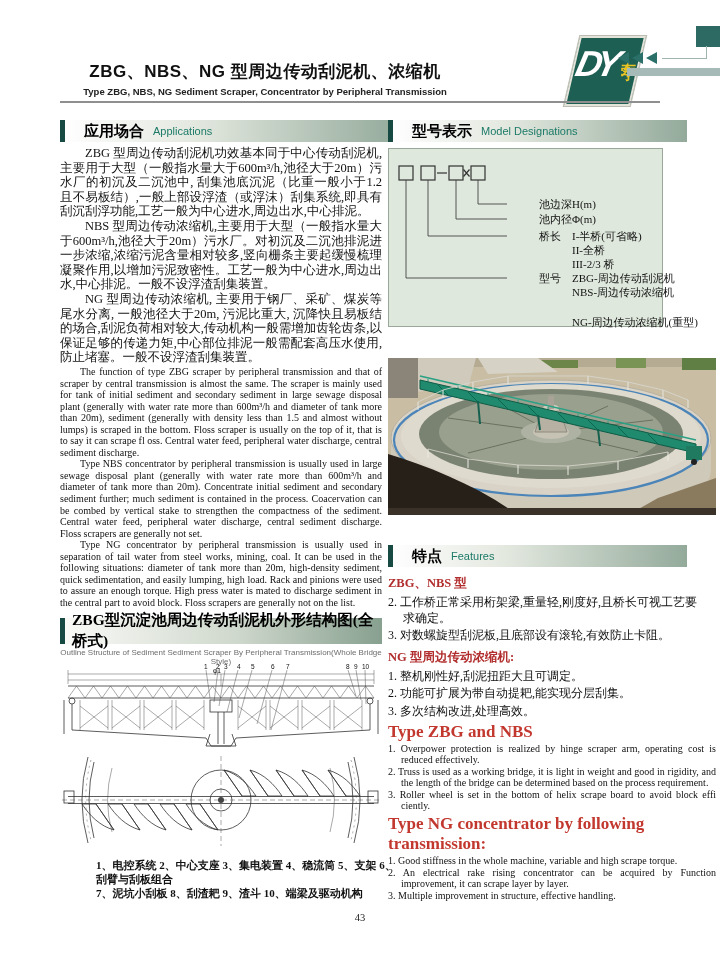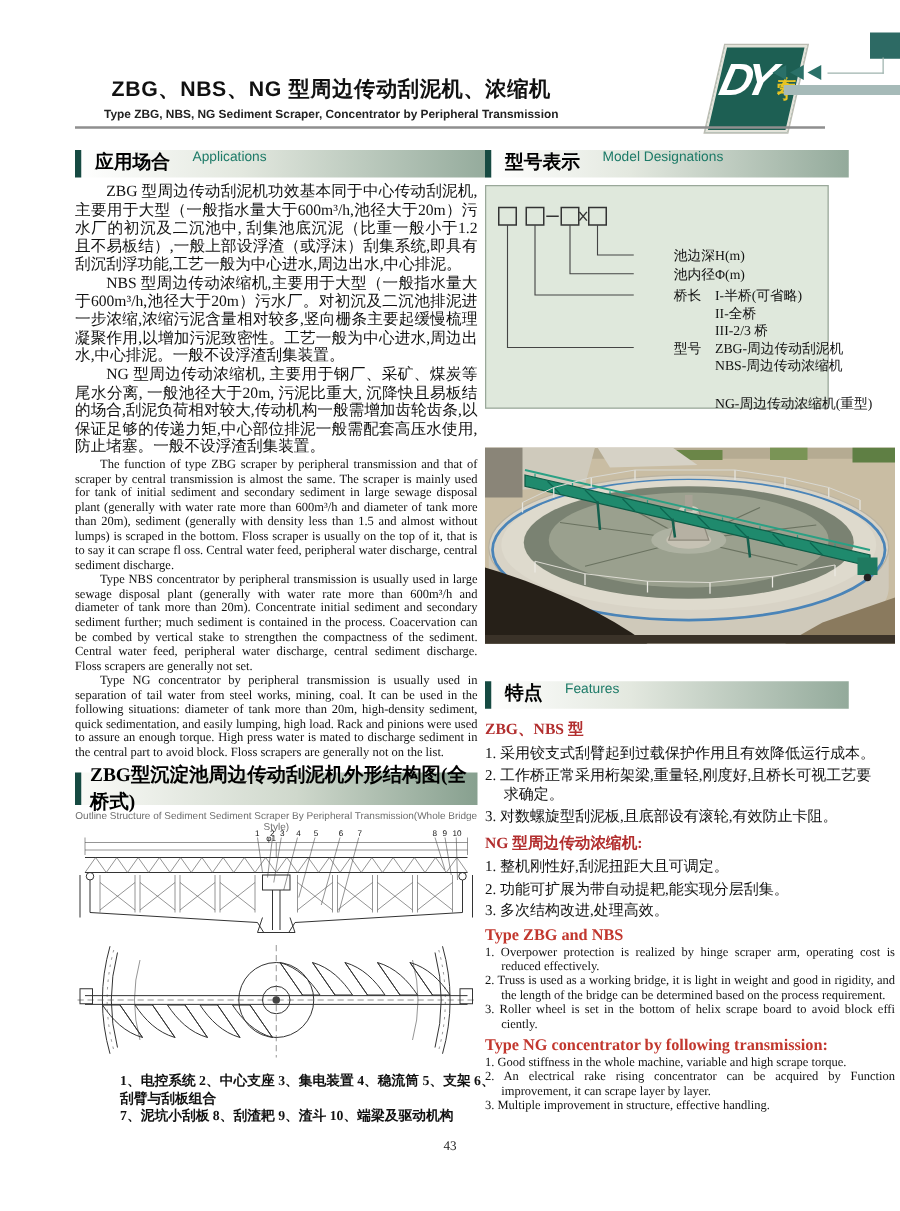--- a/index.html
+++ b/index.html
@@ -26,7 +26,7 @@
   .top-bar{position:absolute;left:627px;top:68px;width:93px;height:8px;background:#a6bab8;}
 
   
-  .banner{position:relative;height:22px;display:flex;gap:18px;padding-left:16px;
+  .banner{position:relative;height:22px;display:flex;align-items:center;gap:9px;padding-left:24px;
         background:linear-gradient(90deg,#ffffff 0%,#e3e8df 40%,#93aa9b 100%);}
   .banner:before{content:'';position:absolute;left:0;top:0;bottom:0;width:5px;background:#164a42;}
   .banner-cn{font-weight:bold;font-size:15px;color:#000;}

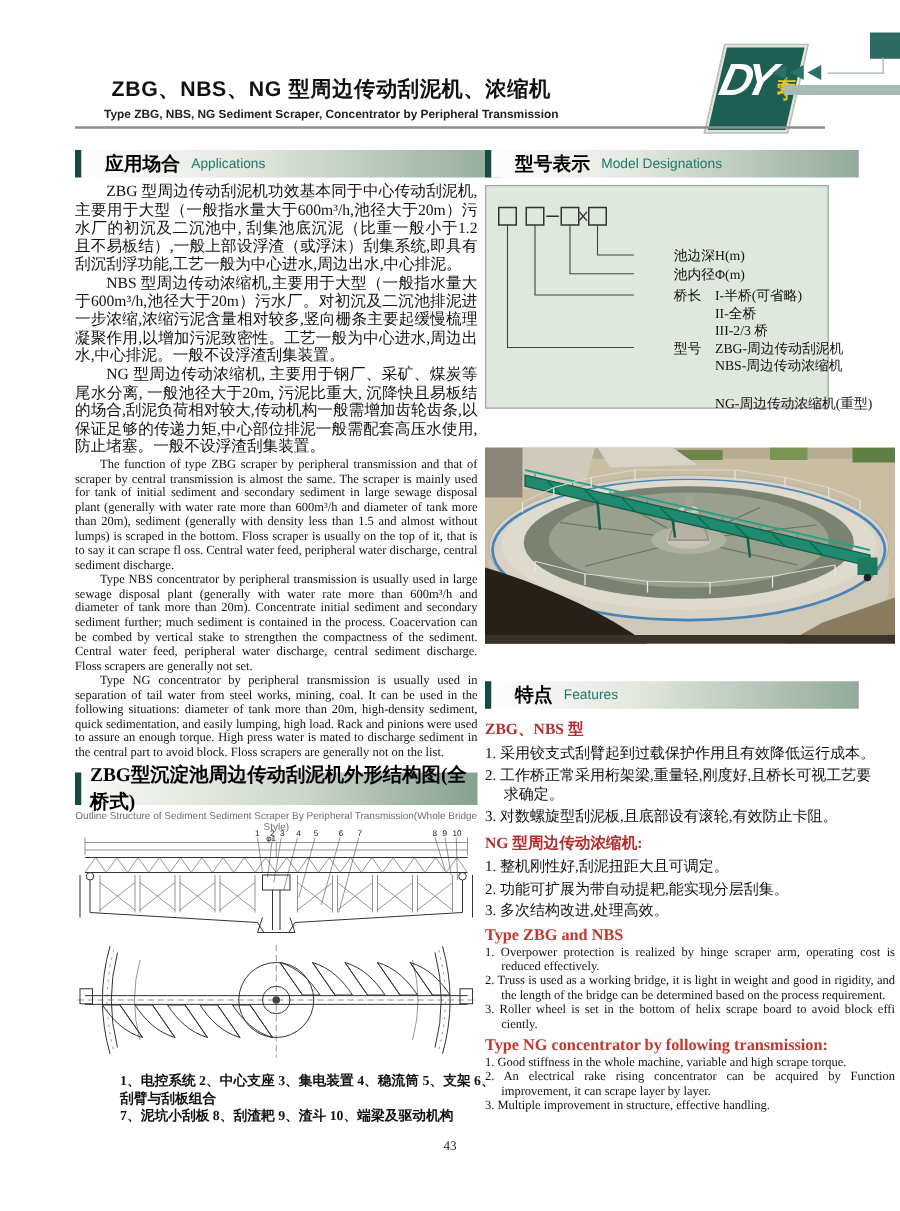--- a/index.html
+++ b/index.html
@@ -266,7 +266,6 @@
 
     <div class="abs" style="left:0;top:450px;width:328px;">
       <div class="red-head">ZBG、NBS 型</div>
-      <div class="f-item">1. 采用铰支式刮臂起到过载保护作用且有效降低运行成本。</div>
       <div class="f-item" style="width:300px;">2. 工作桥正常采用桁架梁,重量轻,刚度好,且桥长可视工艺要求确定。</div>
       <div class="f-item">3. 对数螺旋型刮泥板,且底部设有滚轮,有效防止卡阻。</div>
 

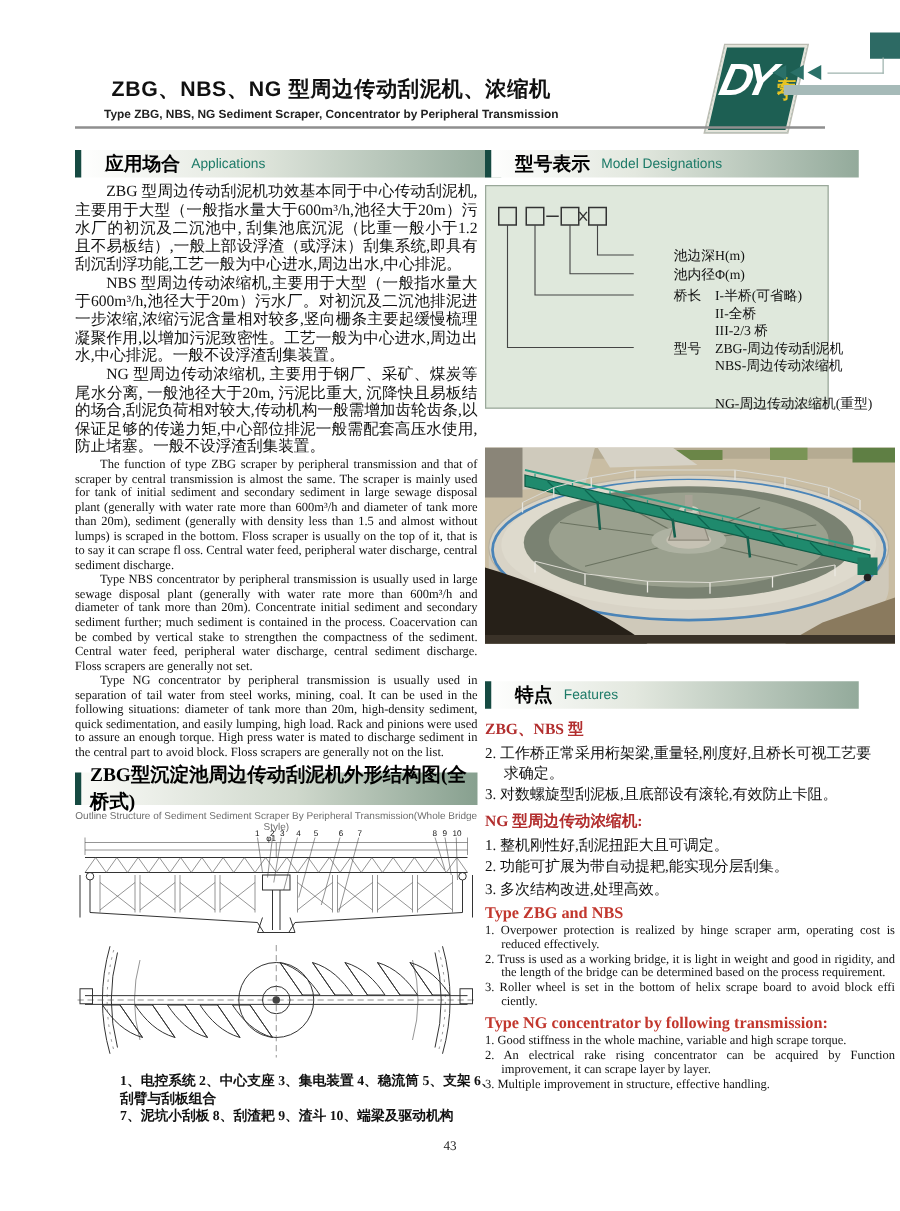--- a/index.html
+++ b/index.html
@@ -58,7 +58,7 @@
   
   .features-banner{width:275px;}
   .red-head{color:#b22e2e;font-weight:bold;font-size:12.5px;margin:5px 0 3px;}
-  .red-head-en{color:#c2372e;font-weight:bold;font-size:13px;margin:3px 0 1px;}
+  .red-head-en{color:#c2372e;font-weight:bold;font-size:17px;margin:3px 0 1px;}
   .f-item{font-size:12px;line-height:15.5px;padding-left:15px;text-indent:-15px;margin-bottom:2px;}
   .f-item-en{font-size:10px;line-height:11.4px;padding-left:13px;text-indent:-13px;text-align:justify;}
 

